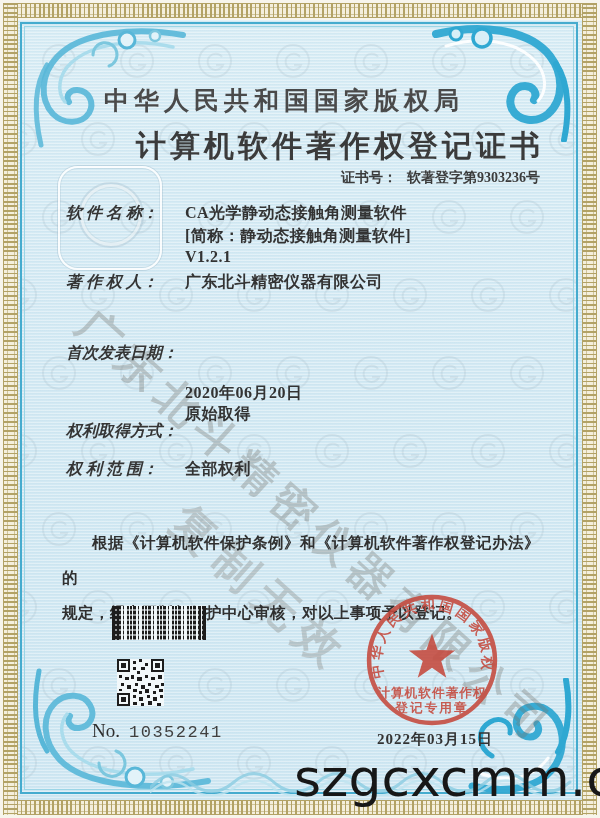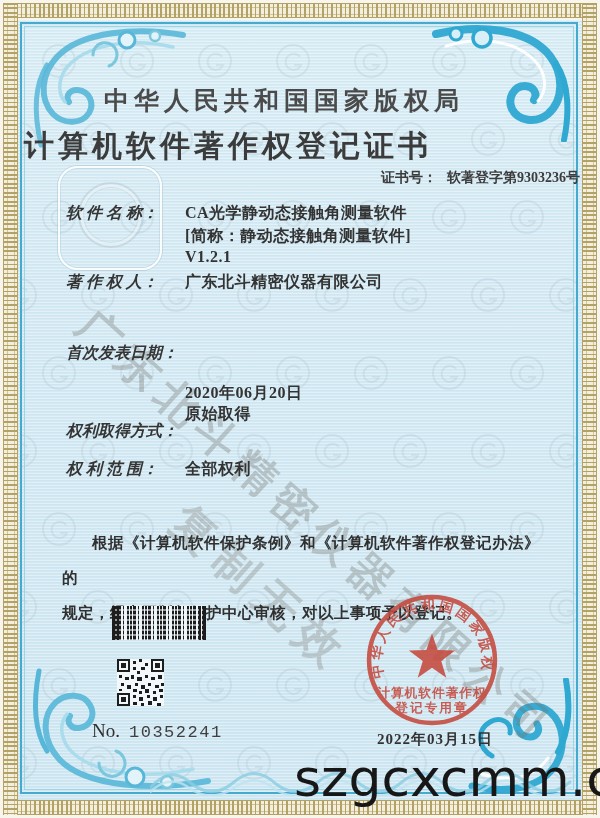--- a/index.html
+++ b/index.html
@@ -78,7 +78,7 @@
     font-size:25px; letter-spacing:5px; font-weight:600; color:#4a4a4a;
   }
   .cert-title {
-    position:absolute; left:24px; top:126px; width:520px; text-align:left;
+    position:absolute; left:24px; top:126px; width:520px; text-align:right;
     font-size:30px; letter-spacing:4px; font-weight:700; color:#3b3b3b;
   }
   .cert-no-line {

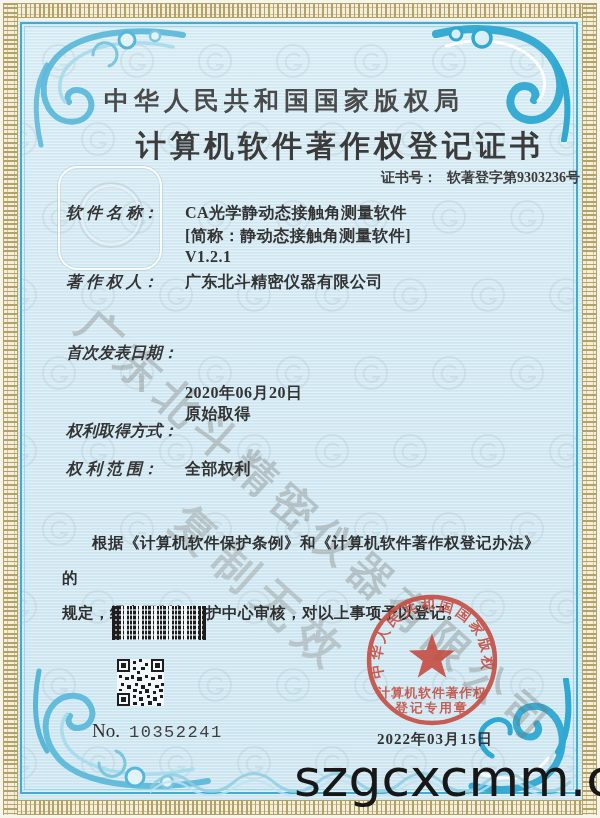--- a/index.html
+++ b/index.html
@@ -83,7 +83,7 @@
   }
   .cert-no-line {
     position:absolute; left:24px; top:169px; width:516px; text-align:right;
-    font-size:14px; font-weight:700; color:#3c3c3c;margin-left:40px;
+    font-size:14px; font-weight:700; color:#3c3c3c;
   }
   .cert-no-line .lbl { margin-right:10px; }
 

